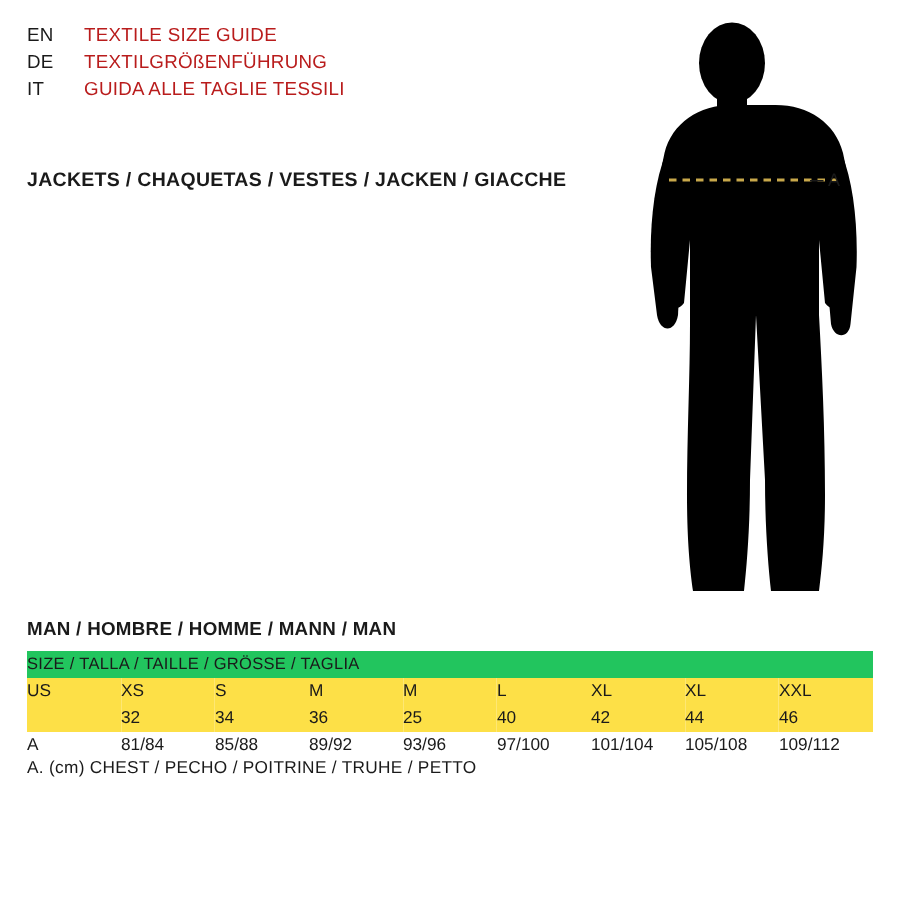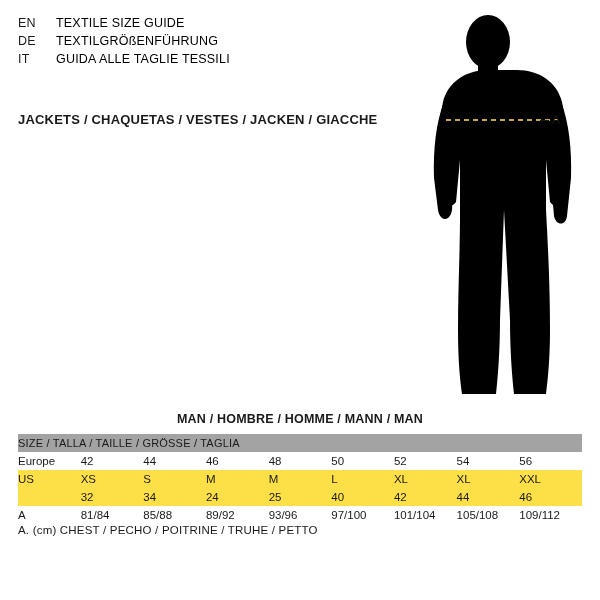--- a/index.html
+++ b/index.html
@@ -42,7 +42,7 @@
     color: #1a1a1a;
   }
   .lang-text {
-    color: #000000;
+    color: #b91c1c;
     white-space: nowrap;
   }
 

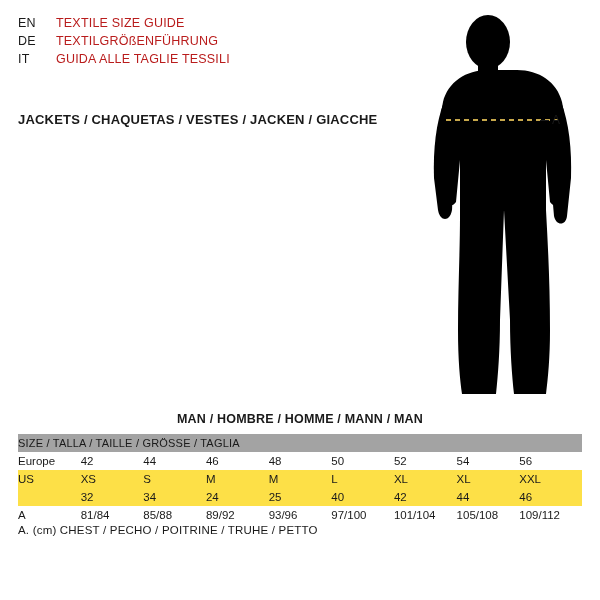--- a/index.html
+++ b/index.html
@@ -104,7 +104,6 @@
     letter-spacing: 0.2px;
     margin-bottom: 8px;
     white-space: nowrap;
-    text-align: center;
   }
   table.size-table {
     border-collapse: collapse;

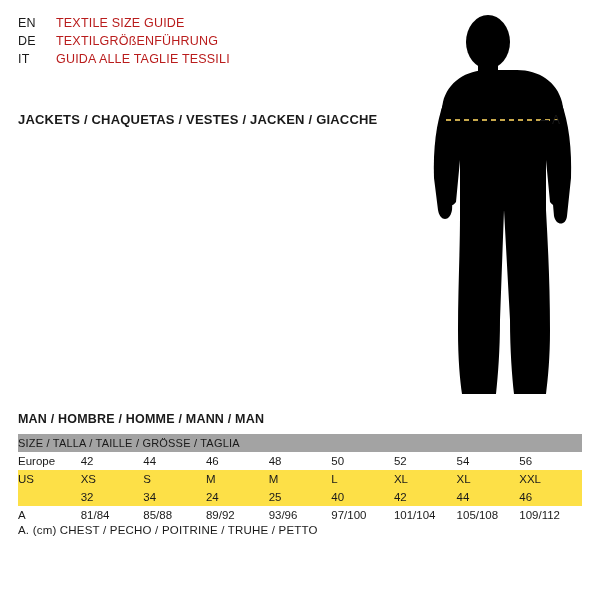--- a/index.html
+++ b/index.html
@@ -119,7 +119,7 @@
     color: #1a1a1a;
   }
   .row-head td {
-    background: #a3a3a3;
+    background: #22c55e;
     font-size: 11px;
     letter-spacing: 0.2px;
     padding-left: 2px;

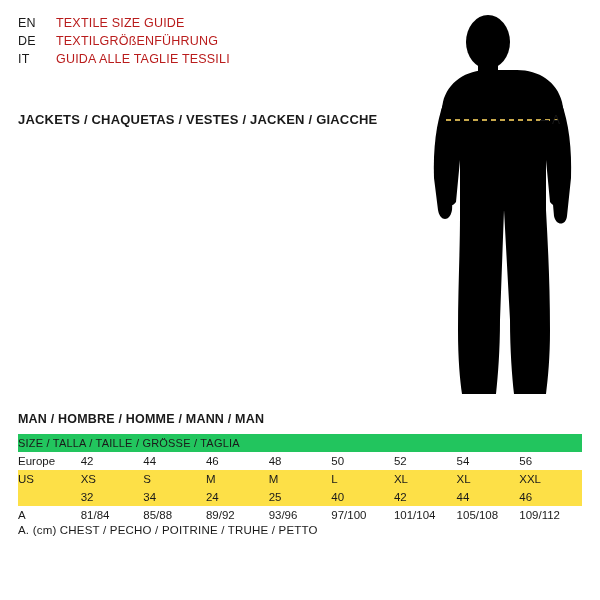--- a/index.html
+++ b/index.html
@@ -220,17 +220,6 @@
           <tr class="row-head">
         <td colspan="9">SIZE / TALLA / TAILLE / GRÖSSE / TAGLIA</td>
       </tr>
-      <tr class="row-plain">
-        <td class="col-label">Europe</td>
-        <td class="col-val">42</td>
-        <td class="col-val">44</td>
-        <td class="col-val">46</td>
-        <td class="col-val">48</td>
-        <td class="col-val">50</td>
-        <td class="col-val">52</td>
-        <td class="col-val">54</td>
-        <td class="col-val">56</td>
-      </tr>
       <tr class="row-alt">
         <td class="col-label">US</td>
         <td class="col-val">XS</td>

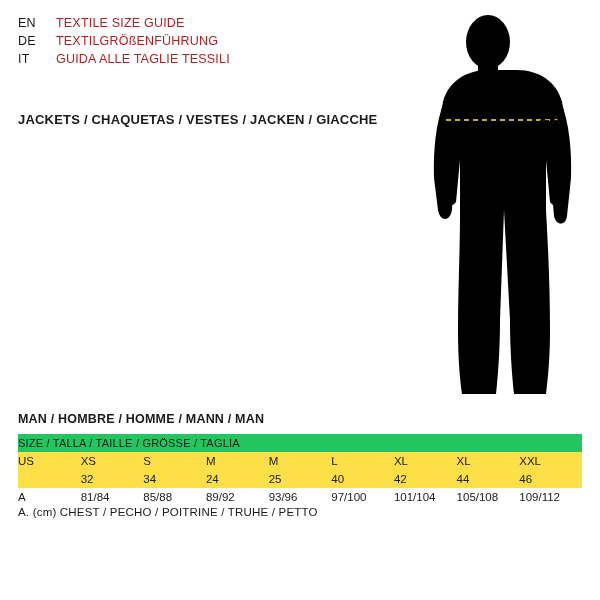--- a/index.html
+++ b/index.html
@@ -235,7 +235,7 @@
         <td class="col-label"></td>
         <td class="col-val">32</td>
         <td class="col-val">34</td>
-        <td class="col-val">24</td>
+        <td class="col-val">36</td>
         <td class="col-val">25</td>
         <td class="col-val">40</td>
         <td class="col-val">42</td>

